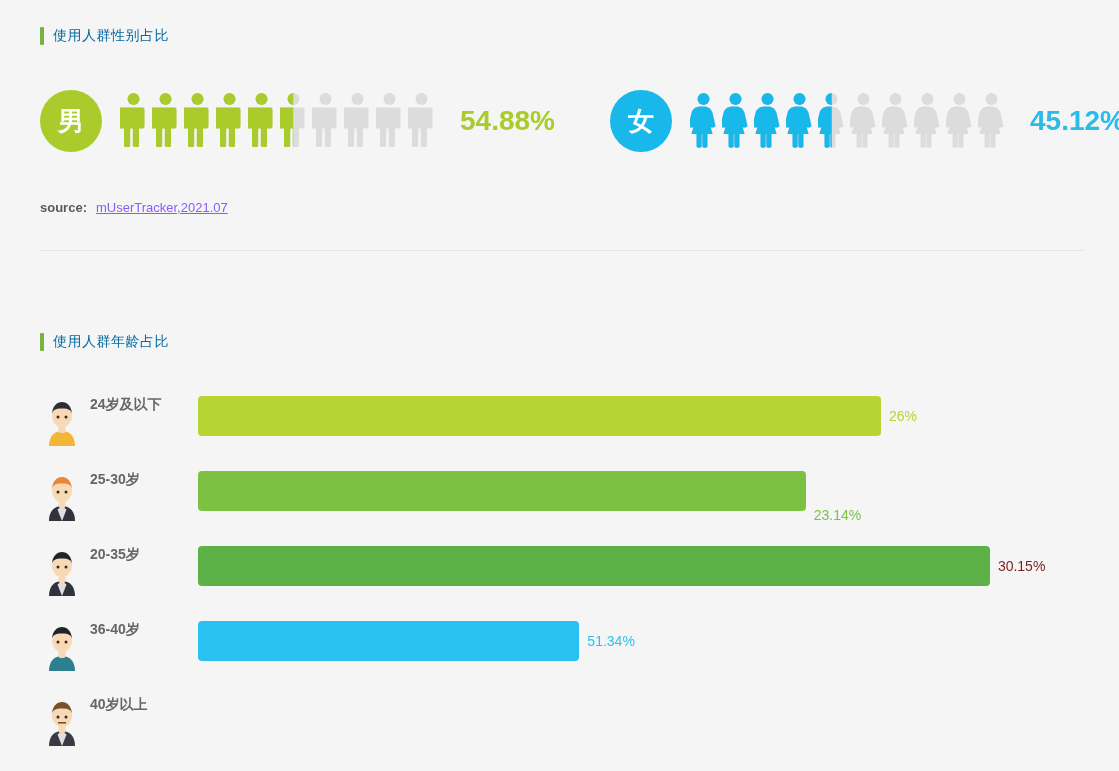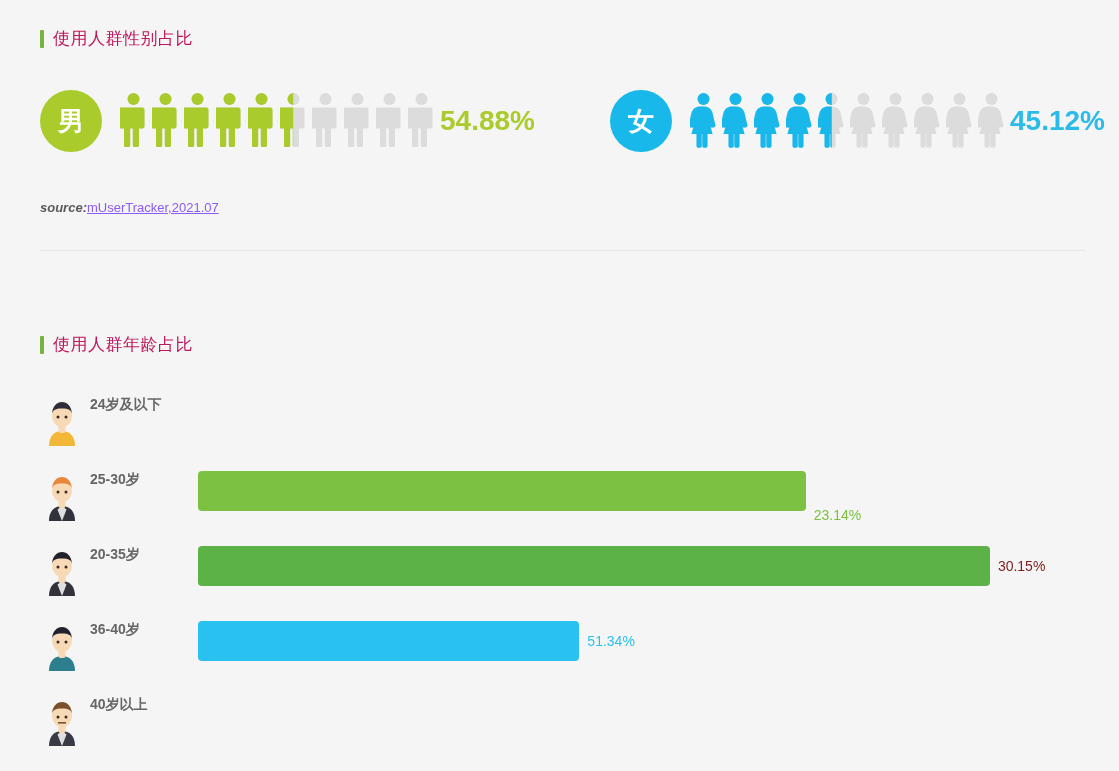--- a/index.html
+++ b/index.html
@@ -21,7 +21,7 @@
     margin-right:9px;
   }
   .title-text{
-    font-size:17px;color:#be185d;letter-spacing:.5px;
+    font-size:14px;color:#0369a1;letter-spacing:.5px;
     white-space:nowrap;
   }
 

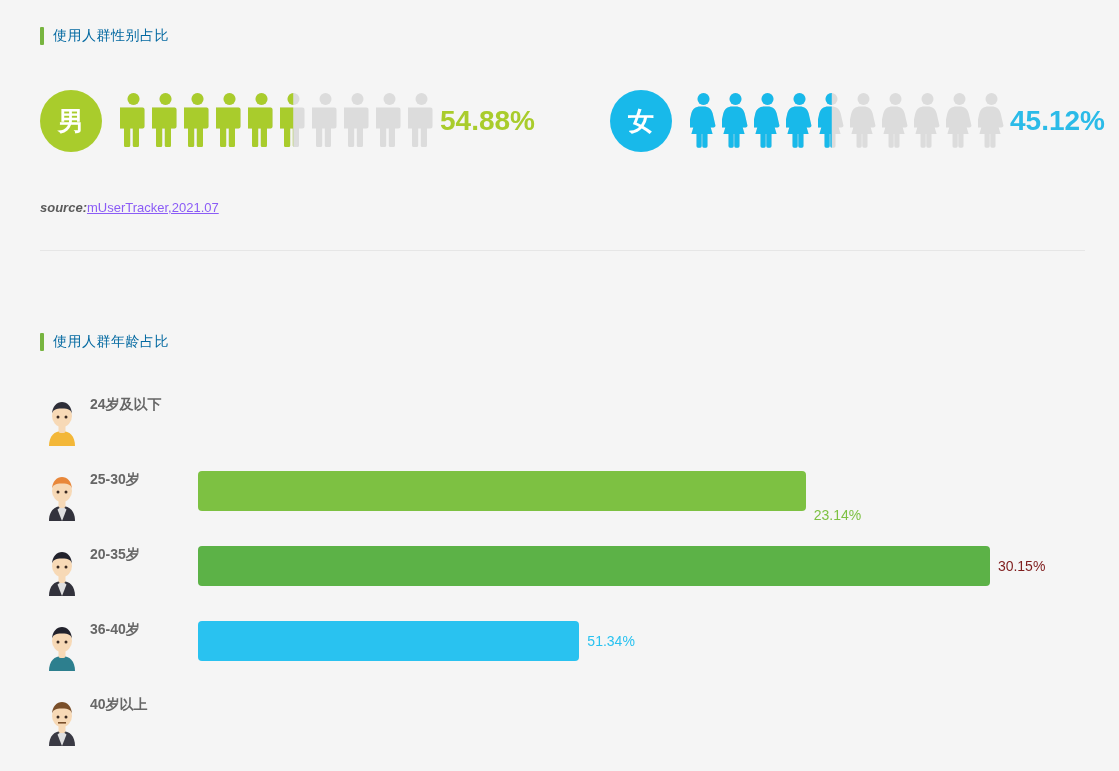--- a/index.html
+++ b/index.html
@@ -47,7 +47,7 @@
   .person svg{display:block;width:27px;height:58px;}
 
   .pct{
-    font-size:28px;font-weight:bold;white-space:nowrap;
+    font-size:28px;font-weight:bold;margin-left:20px;white-space:nowrap;
   }
   .pct-male{color:#a9cc2c;}
   .pct-female{color:#2bbbe8;}

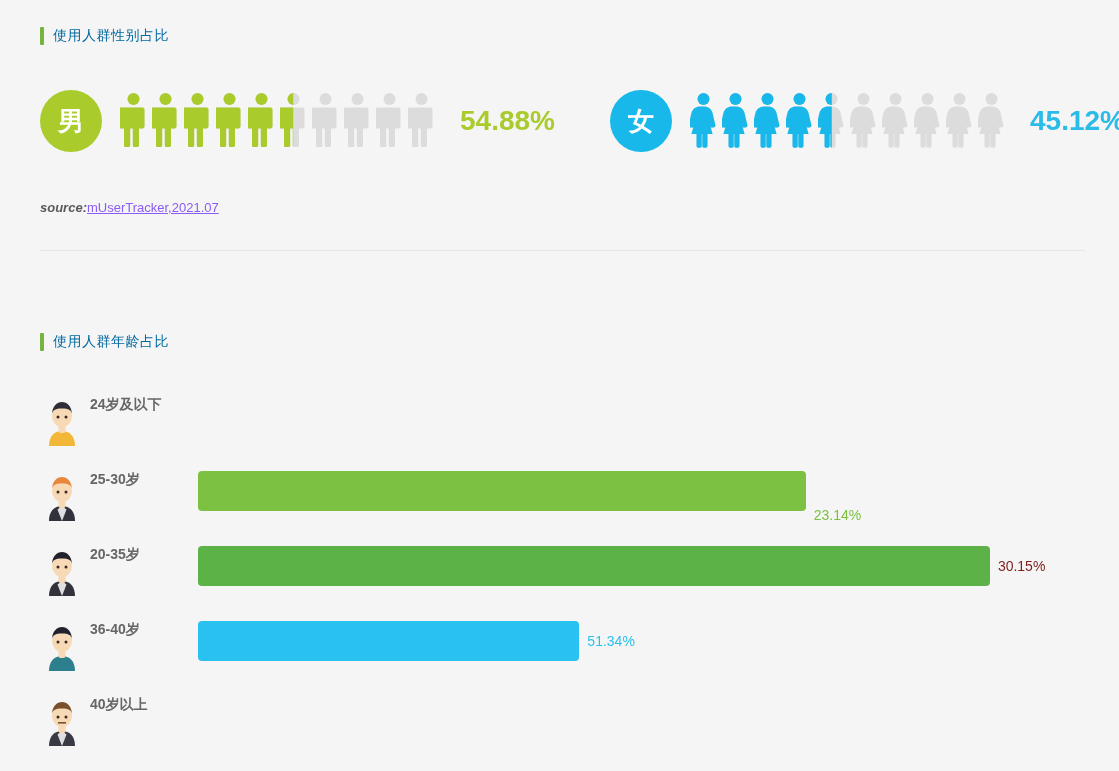--- a/index.html
+++ b/index.html
@@ -57,7 +57,7 @@
     position:absolute;left:40px;top:200px;font-size:13px;
     display:flex;align-items:center;
   }
-  #source-line .src-label{color:#5a5a5a;font-weight:bold;font-style:italic;}
+  #source-line .src-label{color:#5a5a5a;font-weight:bold;margin-right:9px;}
   #source-line .src-value{color:#8b5cf6;text-decoration:underline;}
 
   

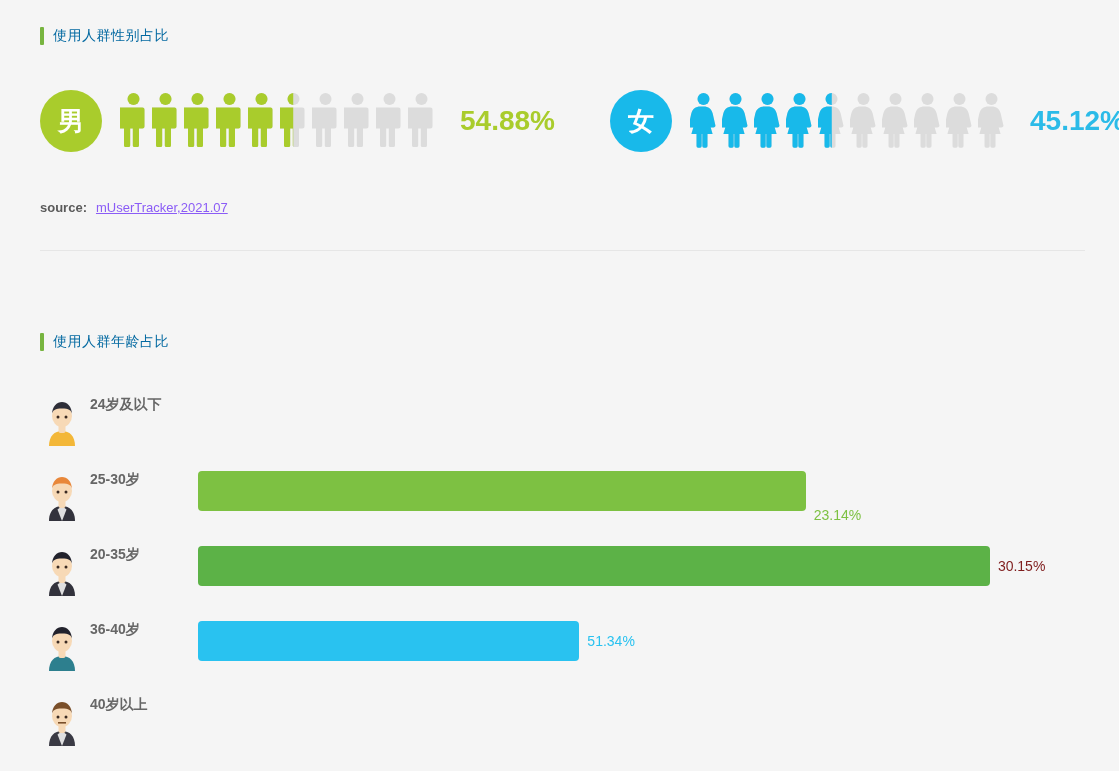--- a/index.html
+++ b/index.html
@@ -475,6 +475,10 @@
         </svg>
       </div>
       <div class="age-label">24岁及以下</div>
+      <div class="bar-wrap">
+        <div class="bar" style="width: 682.882px; background: rgb(182, 212, 51);"></div>
+        <span class="bar-value" style="color: rgb(182, 212, 51);">26%</span>
+      </div>
     </div>
     <div class="age-row">
       <div class="avatar">

